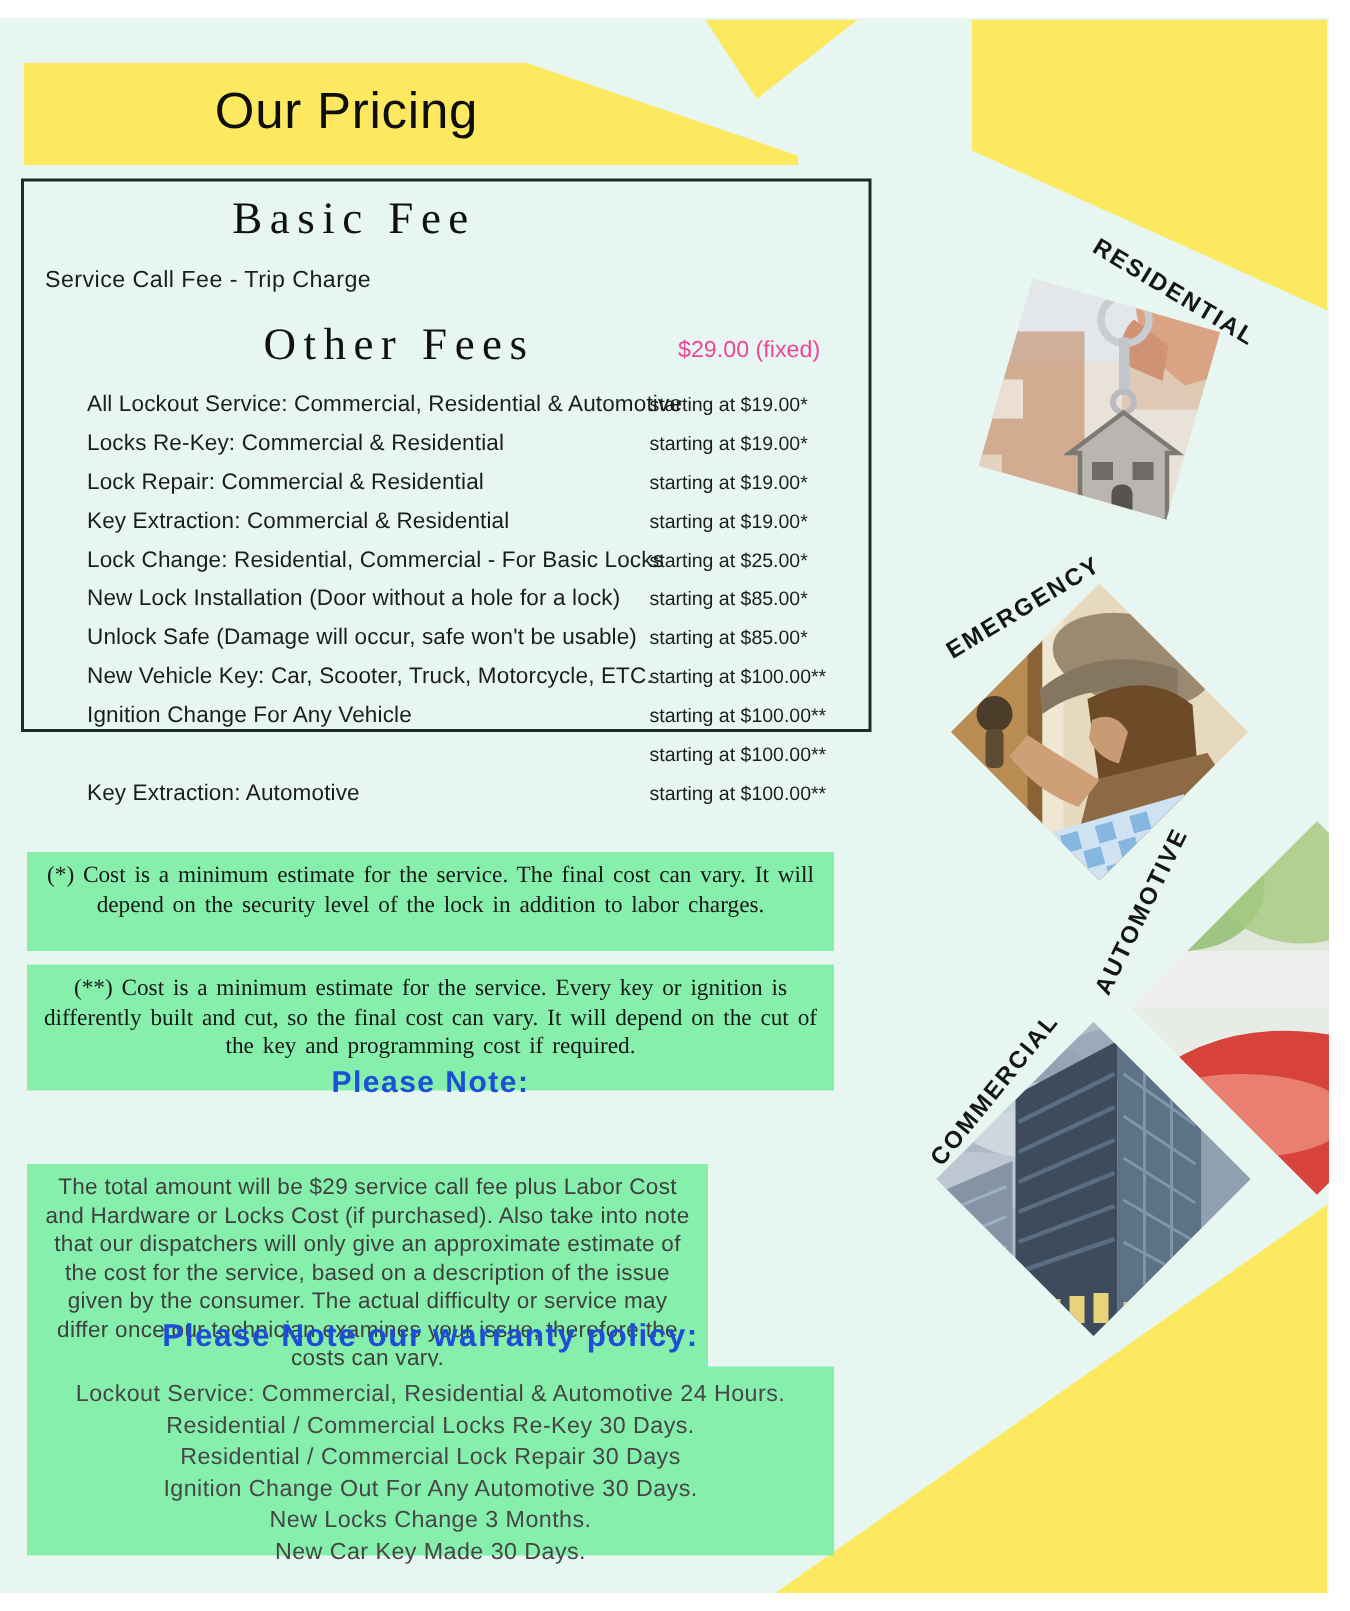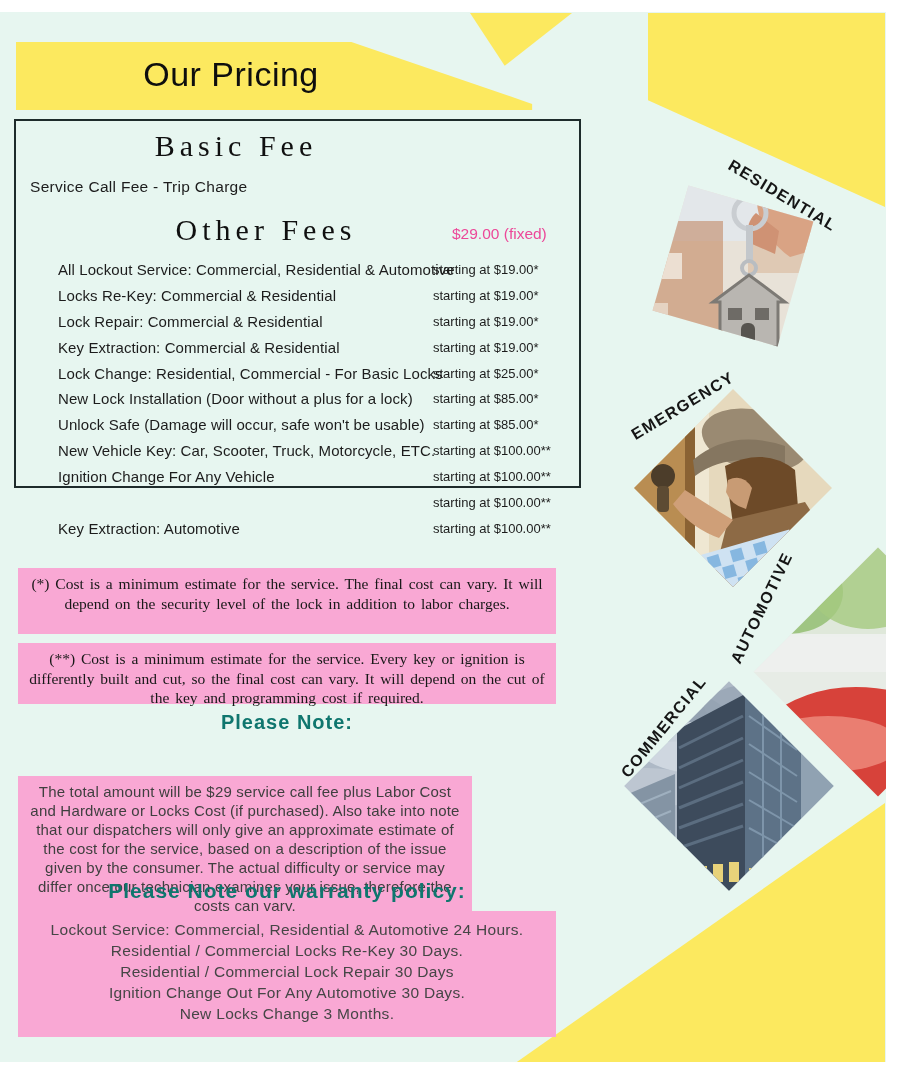--- a/index.html
+++ b/index.html
@@ -116,7 +116,7 @@
       </div>
 
       <div class="fee-row">
-        <span class="lbl">New Lock Installation (Door without a plus for a lock)</span>
+        <span class="lbl">New Lock Installation (Door without a hole for a lock)</span>
         <span class="prc">starting at $85.00*</span>
       </div>
 

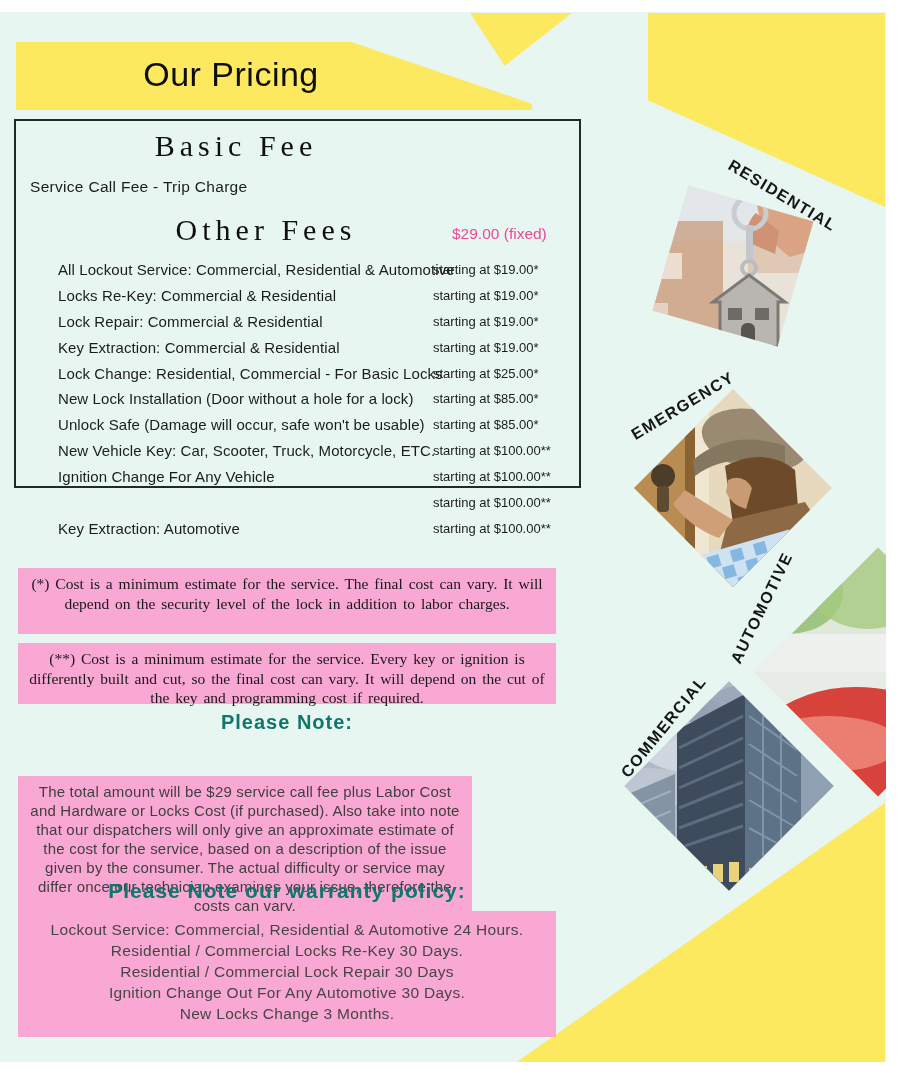--- a/index.html
+++ b/index.html
@@ -39,7 +39,7 @@
   .fee-row .lbl{position:absolute;left:14px;top:4px;font-size:15px;color:#1c1c1c;letter-spacing:0.1px;}
   .fee-row .prc{position:absolute;left:389px;top:5px;font-size:13px;color:#1c1c1c;}
   
-  .ybox{background:#f9a8d4;z-index:2;box-sizing:border-box;text-align:center;color:#181818;}
+  .ybox{background:#86efac;z-index:2;box-sizing:border-box;text-align:center;color:#181818;}
   .note1{left:18px;top:568px;width:538px;height:66px;padding-top:6px;
      font-family:"Liberation Serif",serif;font-size:15.5px;line-height:1.26;word-spacing:2px;}
   .note2{left:18px;top:643px;width:538px;height:61px;padding-top:6px;

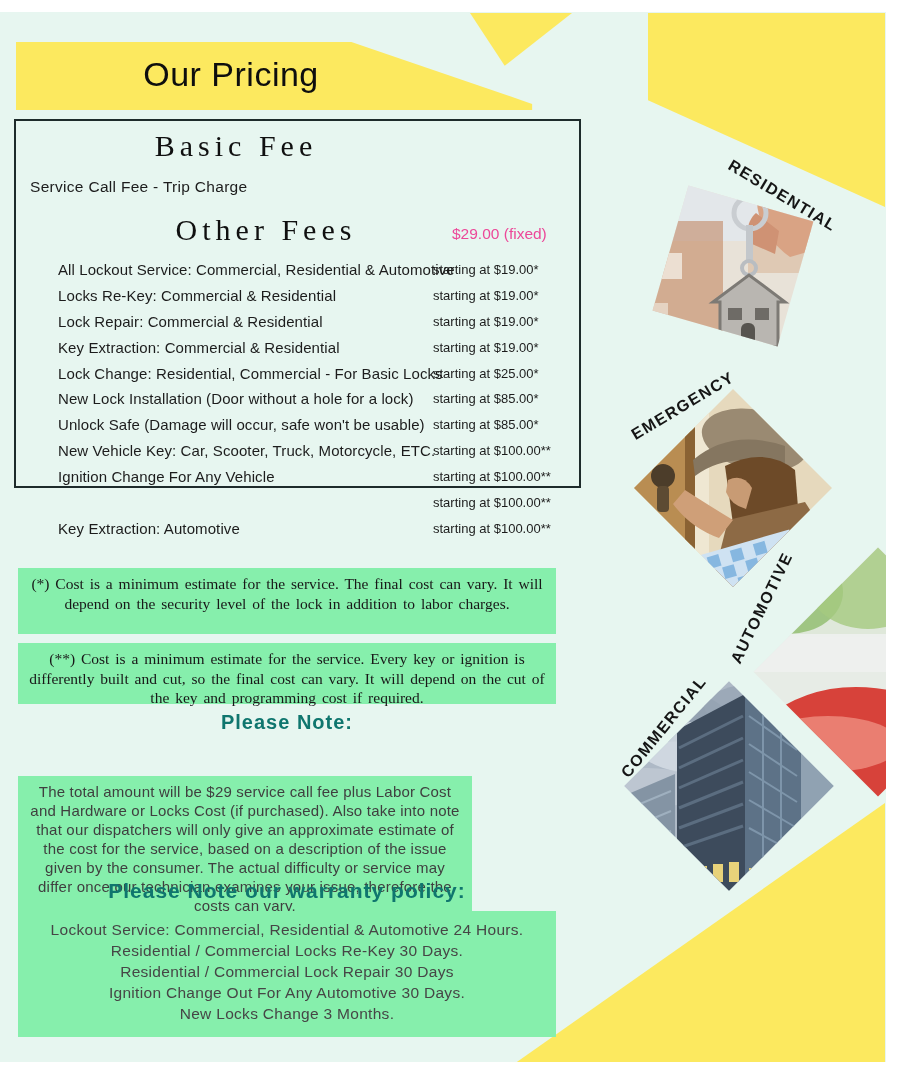--- a/index.html
+++ b/index.html
@@ -42,7 +42,7 @@
   .ybox{background:#86efac;z-index:2;box-sizing:border-box;text-align:center;color:#181818;}
   .note1{left:18px;top:568px;width:538px;height:66px;padding-top:6px;
      font-family:"Liberation Serif",serif;font-size:15.5px;line-height:1.26;word-spacing:2px;}
-  .note2{left:18px;top:643px;width:538px;height:61px;padding-top:6px;
+  .note2{left:18px;top:643px;width:538px;height:84px;padding-top:6px;
      font-family:"Liberation Serif",serif;font-size:15.5px;line-height:1.26;word-spacing:2px;}
   .red-head{z-index:2;text-align:center;color:#0f766e;font-weight:bold;letter-spacing:1px;}
   .pn-head{left:18px;top:711px;width:538px;font-size:20px;}

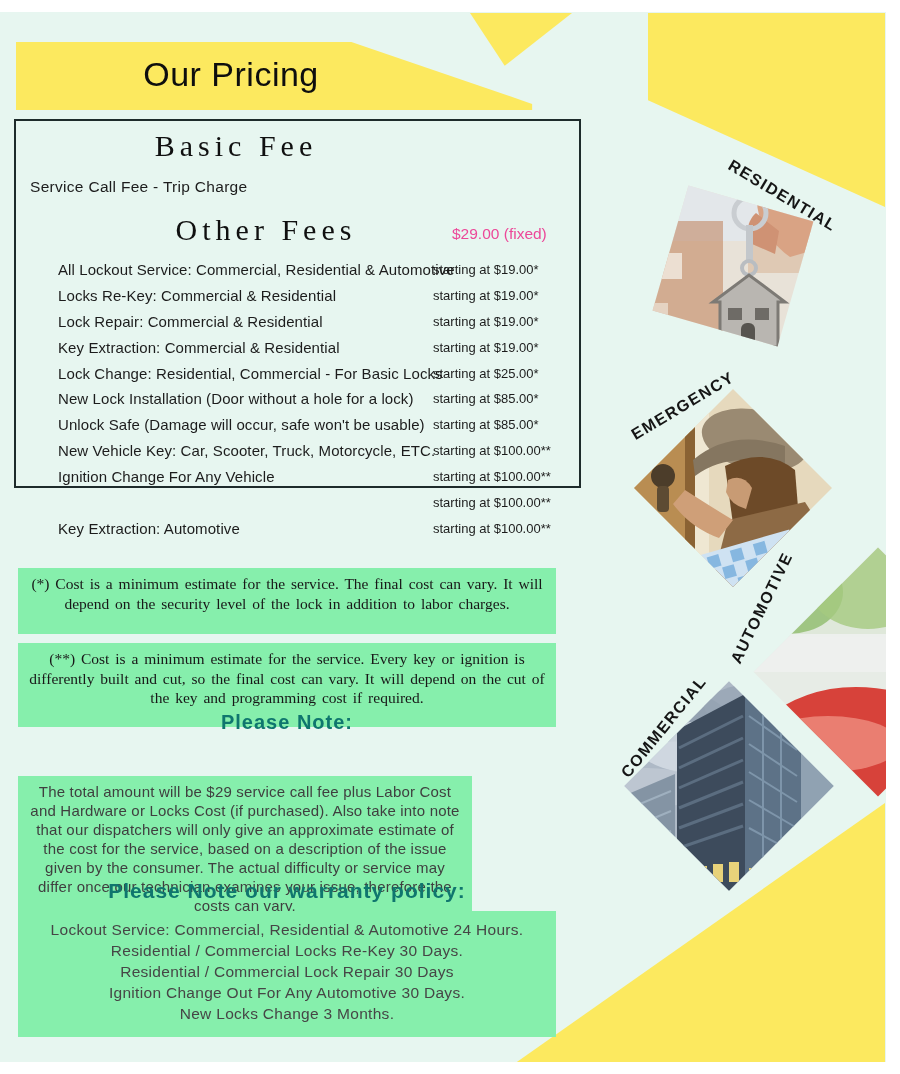--- a/index.html
+++ b/index.html
@@ -44,7 +44,7 @@
      font-family:"Liberation Serif",serif;font-size:15.5px;line-height:1.26;word-spacing:2px;}
   .note2{left:18px;top:643px;width:538px;height:84px;padding-top:6px;
      font-family:"Liberation Serif",serif;font-size:15.5px;line-height:1.26;word-spacing:2px;}
-  .red-head{z-index:2;text-align:center;color:#0f766e;font-weight:bold;letter-spacing:1px;}
+  .red-head{z-index:2;text-align:center;color:#1d4ed8;font-weight:bold;letter-spacing:1px;}
   .pn-head{left:18px;top:711px;width:538px;font-size:20px;}
   .bigbox{left:18px;top:776px;width:454px;height:136px;padding:6px 10px 0 10px;
      font-size:15px;line-height:1.27;color:#3f3f3f;letter-spacing:0.2px;}

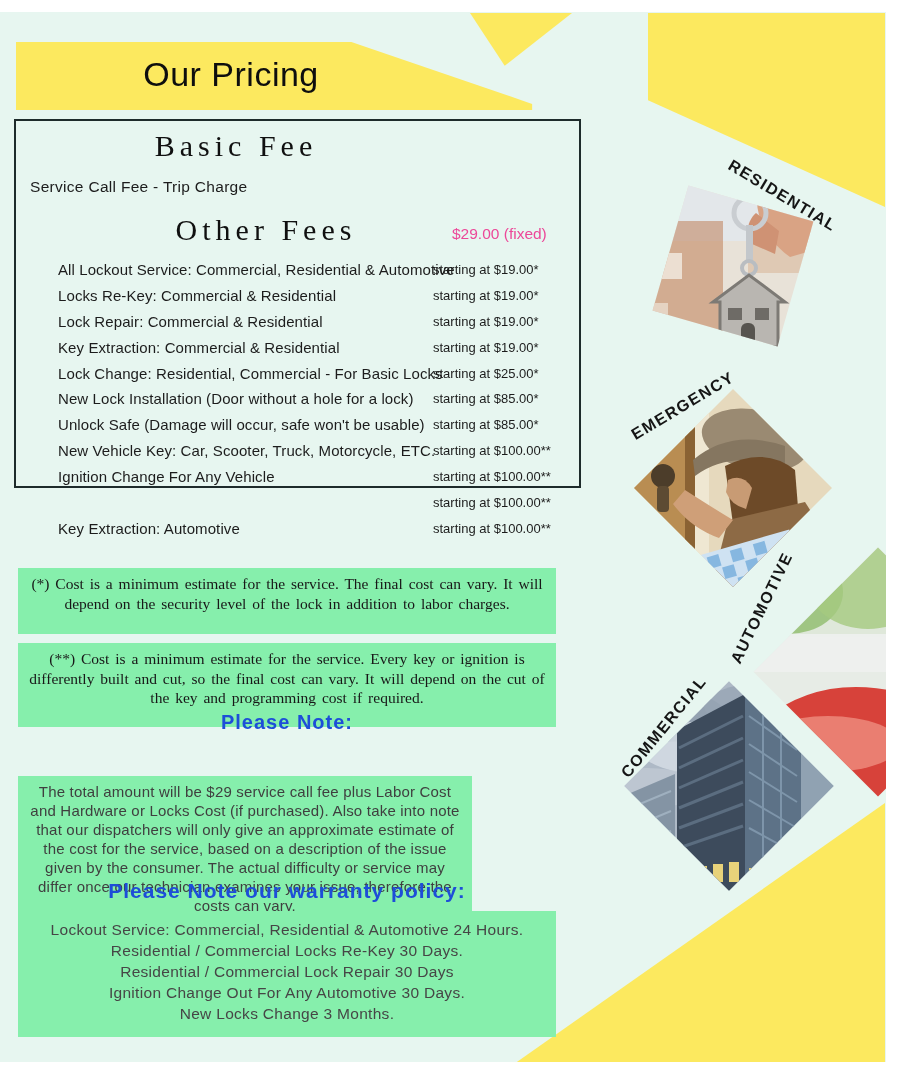--- a/index.html
+++ b/index.html
@@ -165,6 +165,7 @@
 
     <div class="w-line">New Locks Change 3 Months.</div>
 
+    <div class="w-line">New Car Key Made 30 Days.</div>
   </div>
 
 <div class="abs photo ph-res">

